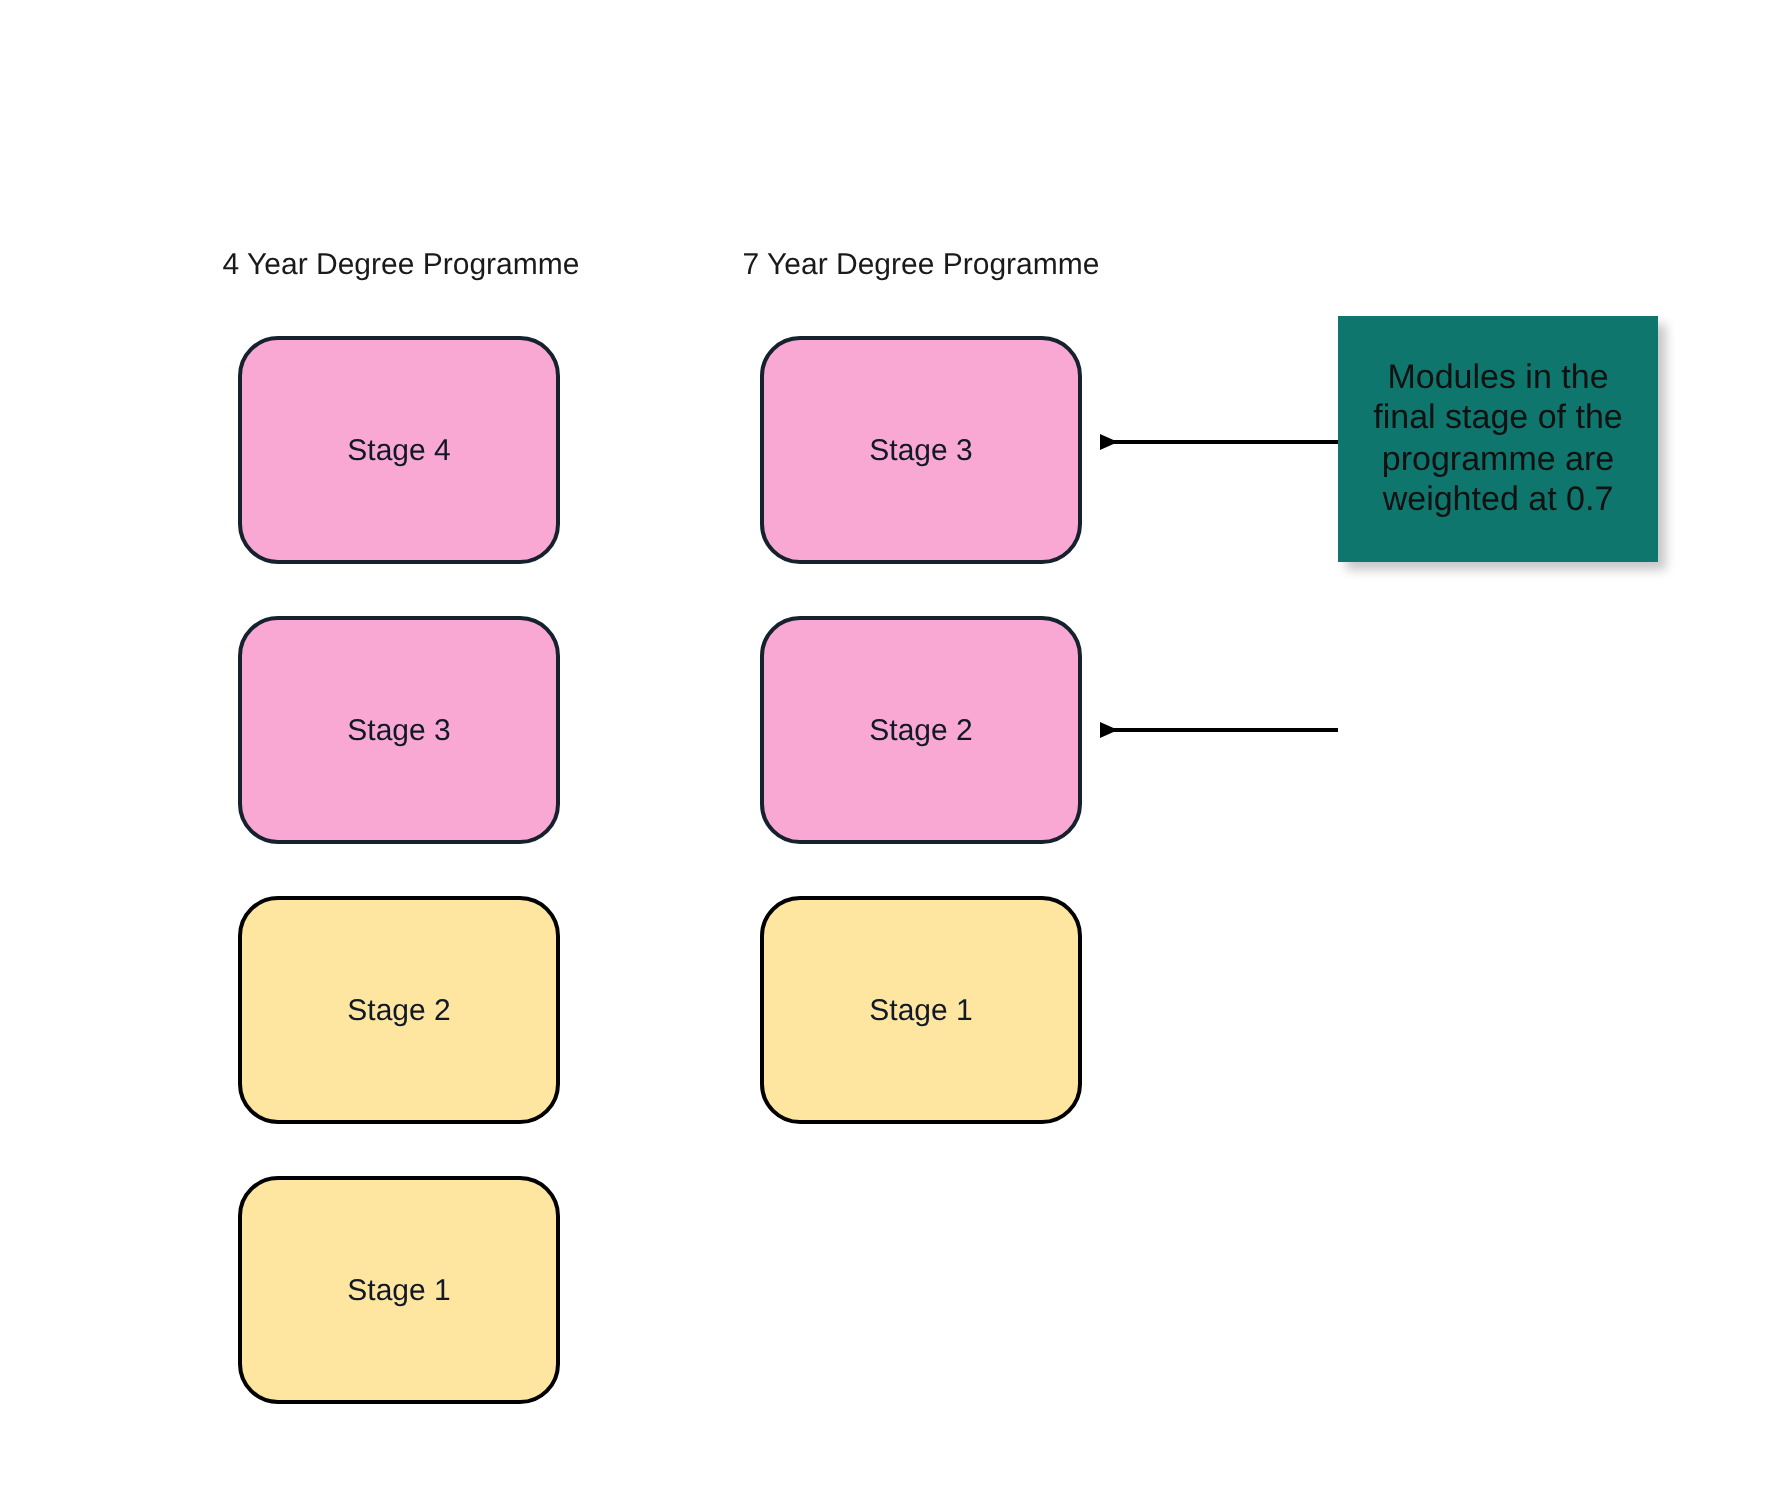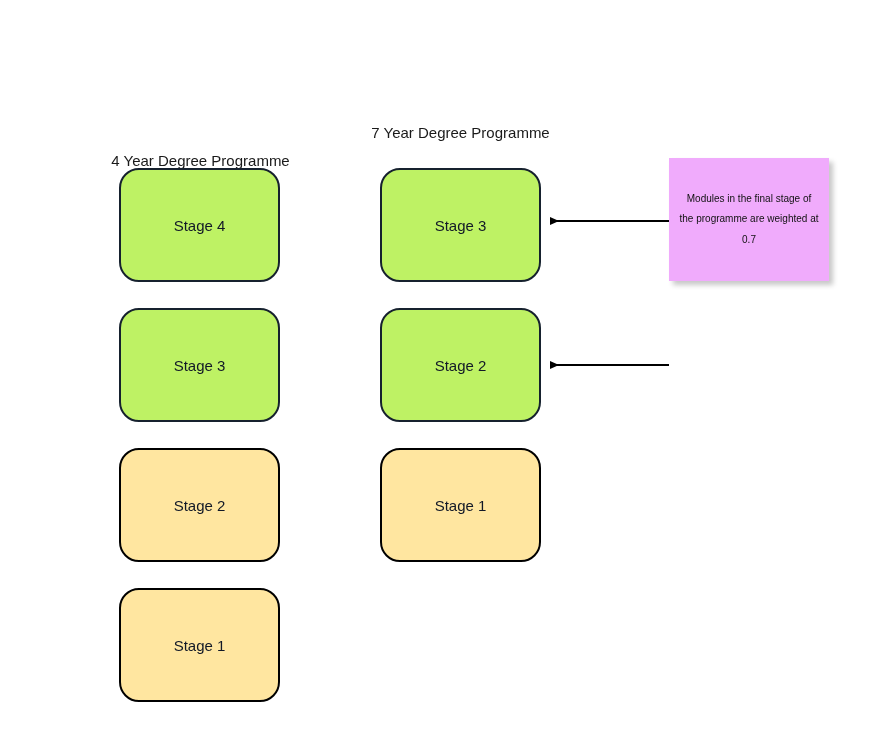--- a/index.html
+++ b/index.html
@@ -37,7 +37,7 @@
     white-space: nowrap;
     text-align: center;
   }
-  #header-col-0 { left: 93px; top: 124px; width: 215px; margin-top: 28px; }
+  #header-col-0 { left: 93px; top: 124px; width: 215px; }
   #header-col-1 { left: 353px; top: 124px; width: 215px; }
 
   .stage-box {

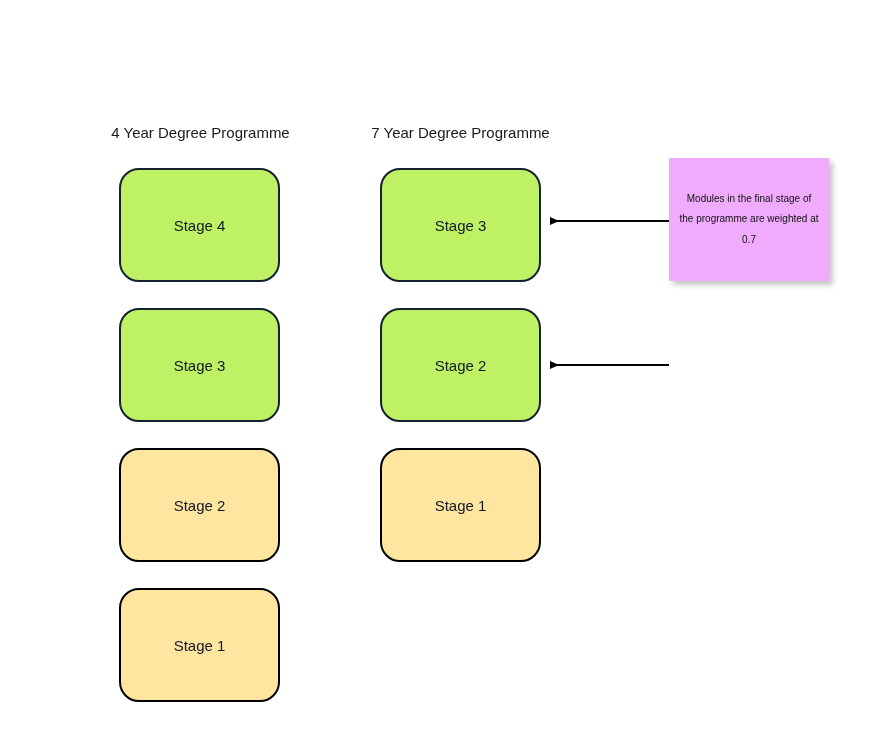--- a/index.html
+++ b/index.html
@@ -62,9 +62,9 @@
   .note-box {
     position: absolute;
     box-sizing: border-box;
-    background: #f0abfc;
+    background: #0f766e;
     color: #111111;
-    font-size: 10px;
+    font-size: 17px;
     line-height: 20.5px;
     text-align: center;
     display: flex;

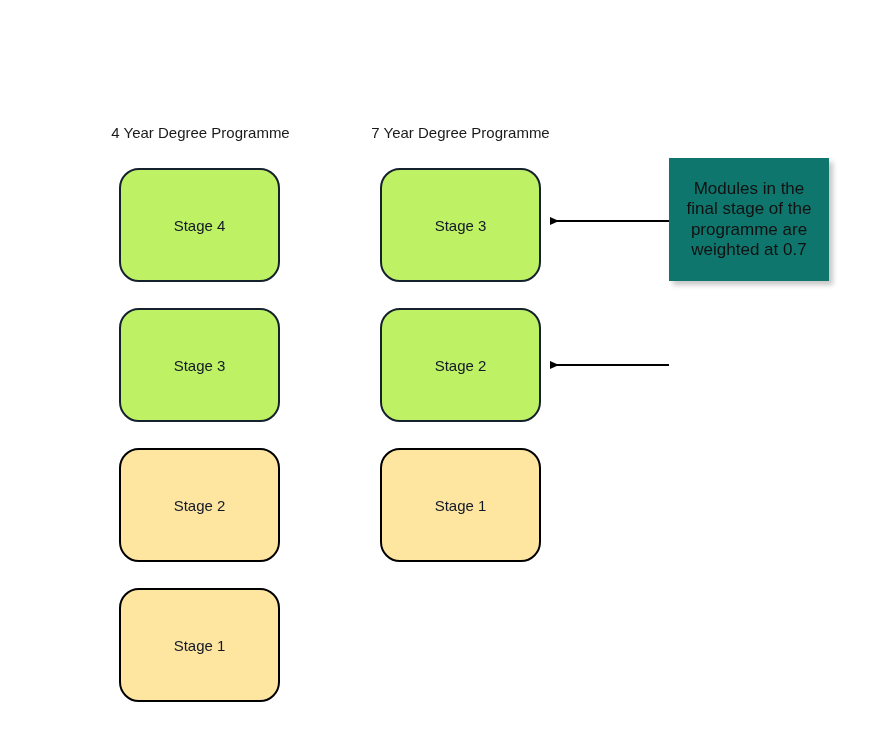--- a/index.html
+++ b/index.html
@@ -51,7 +51,7 @@
     color: #111827;
   }
   .stage-box.blue {
-    background: #bef264;
+    background: #f9a8d4;
     border: 2px solid #16212e;
   }
   .stage-box.yellow {

